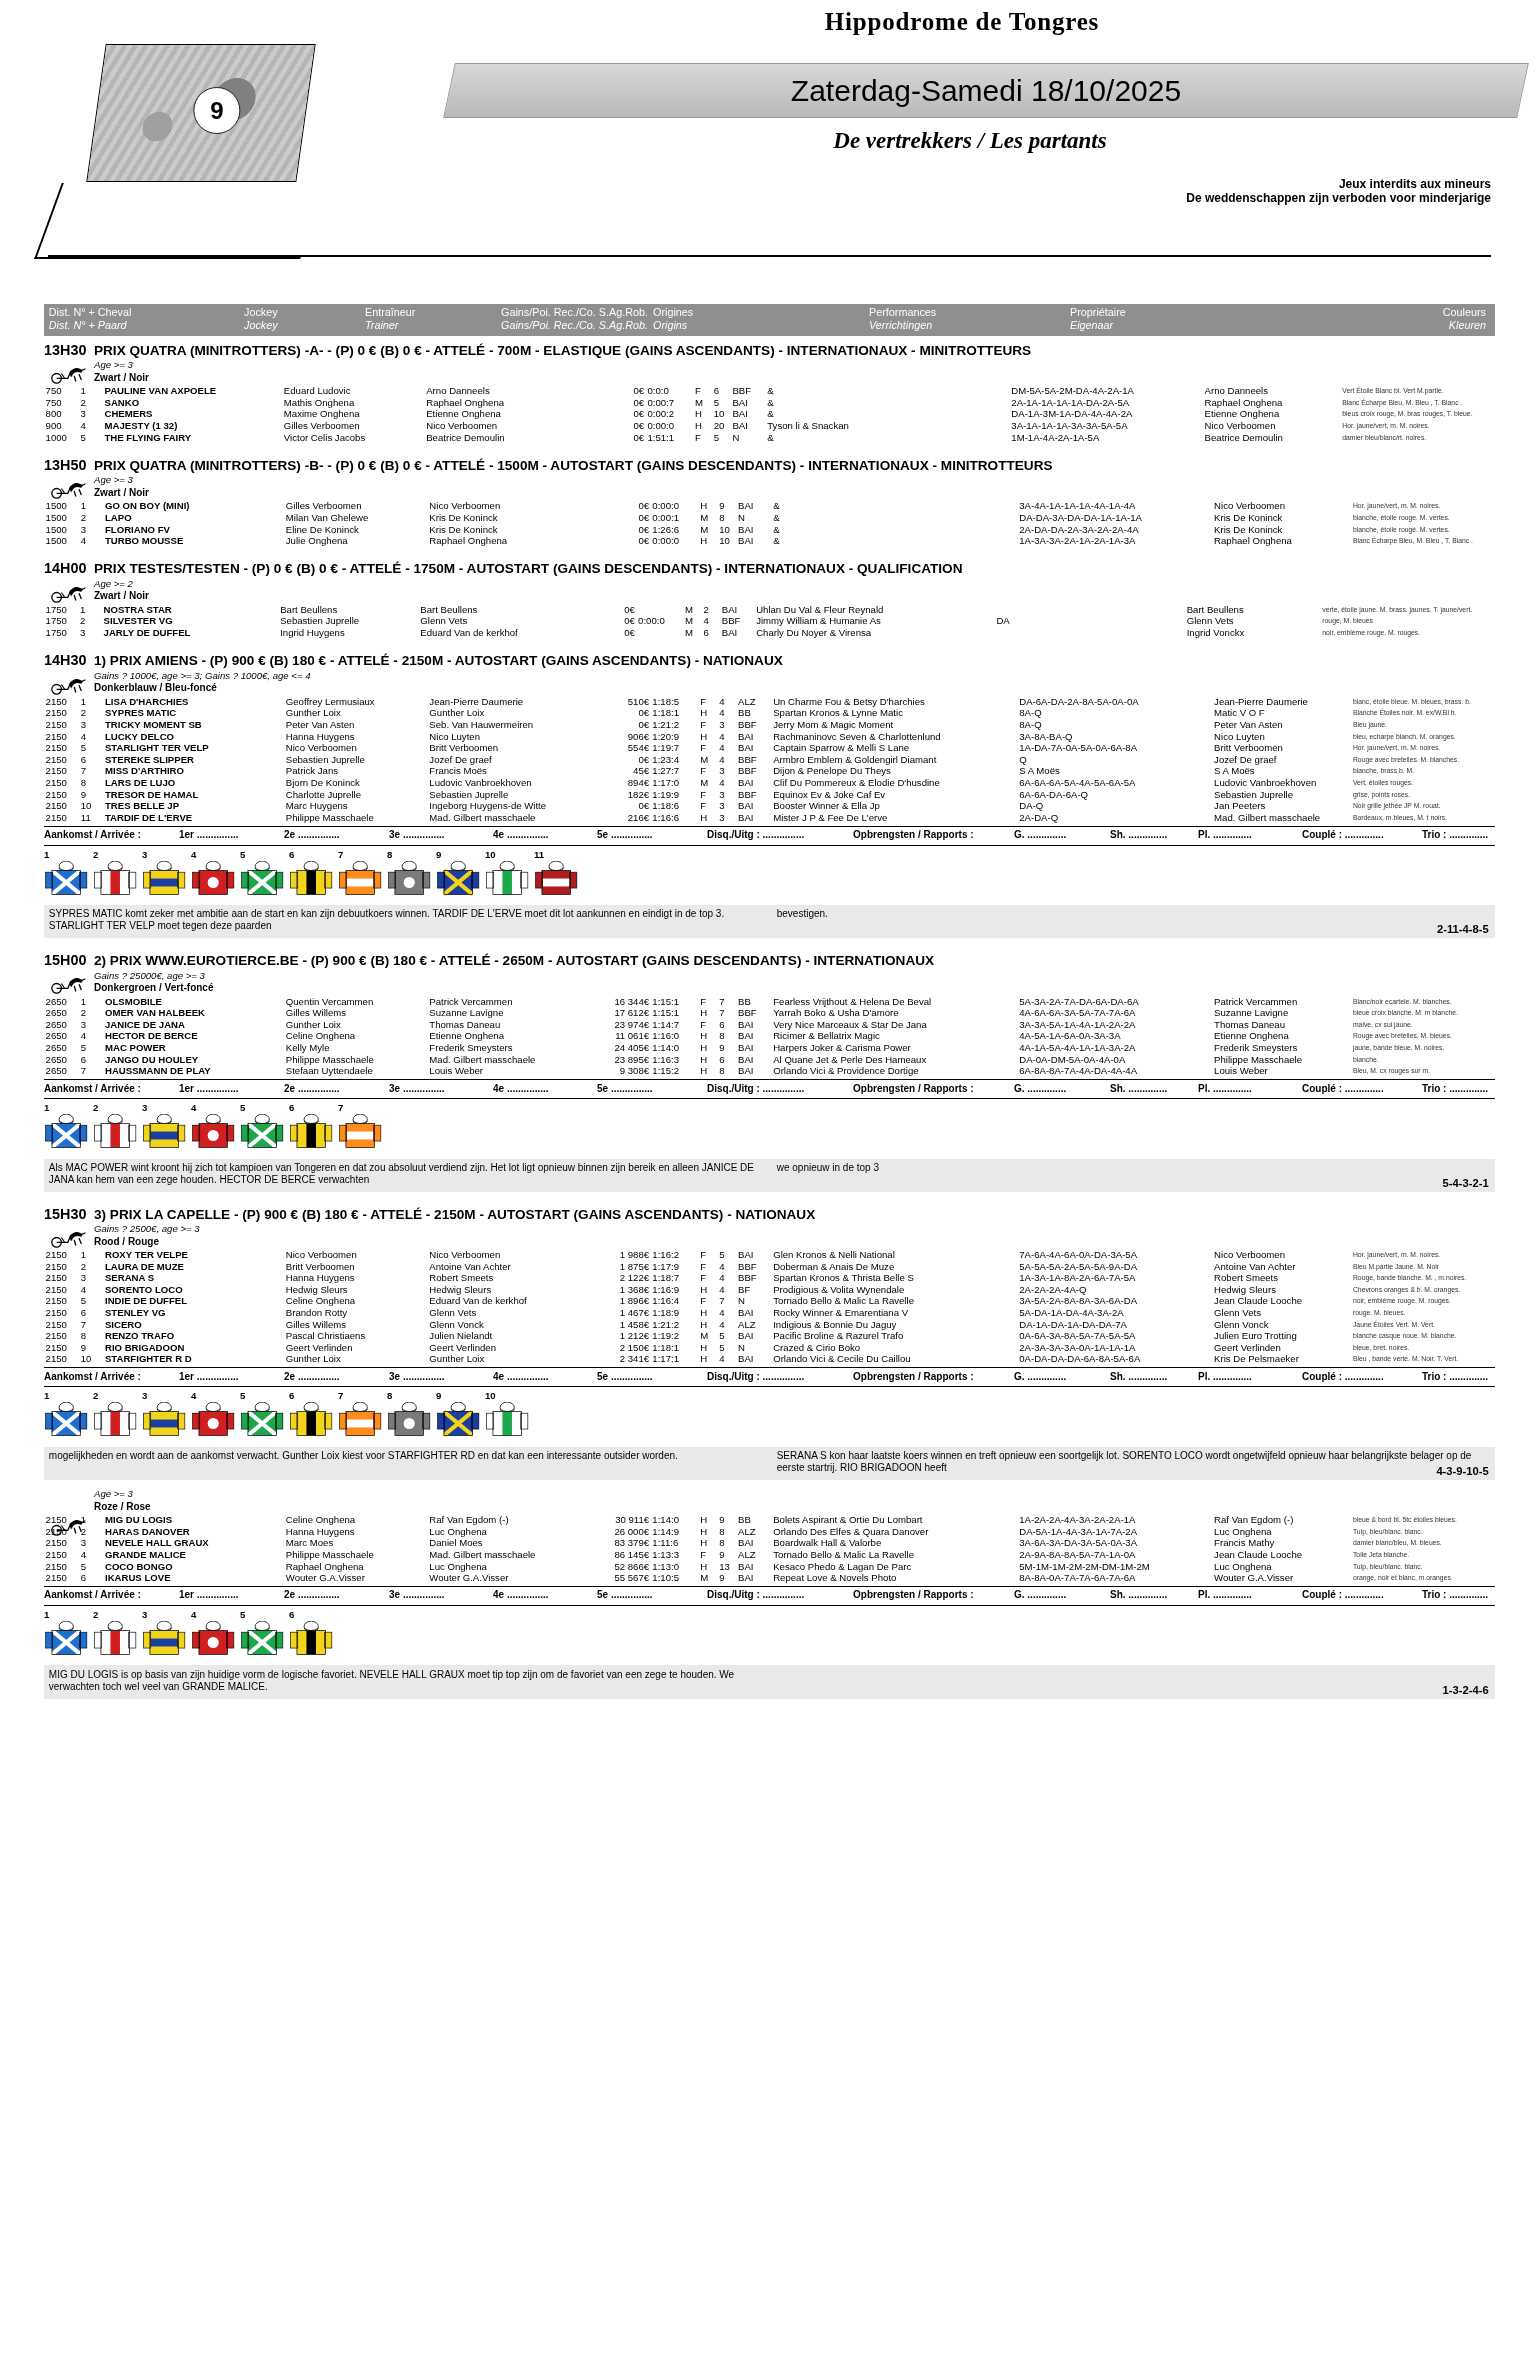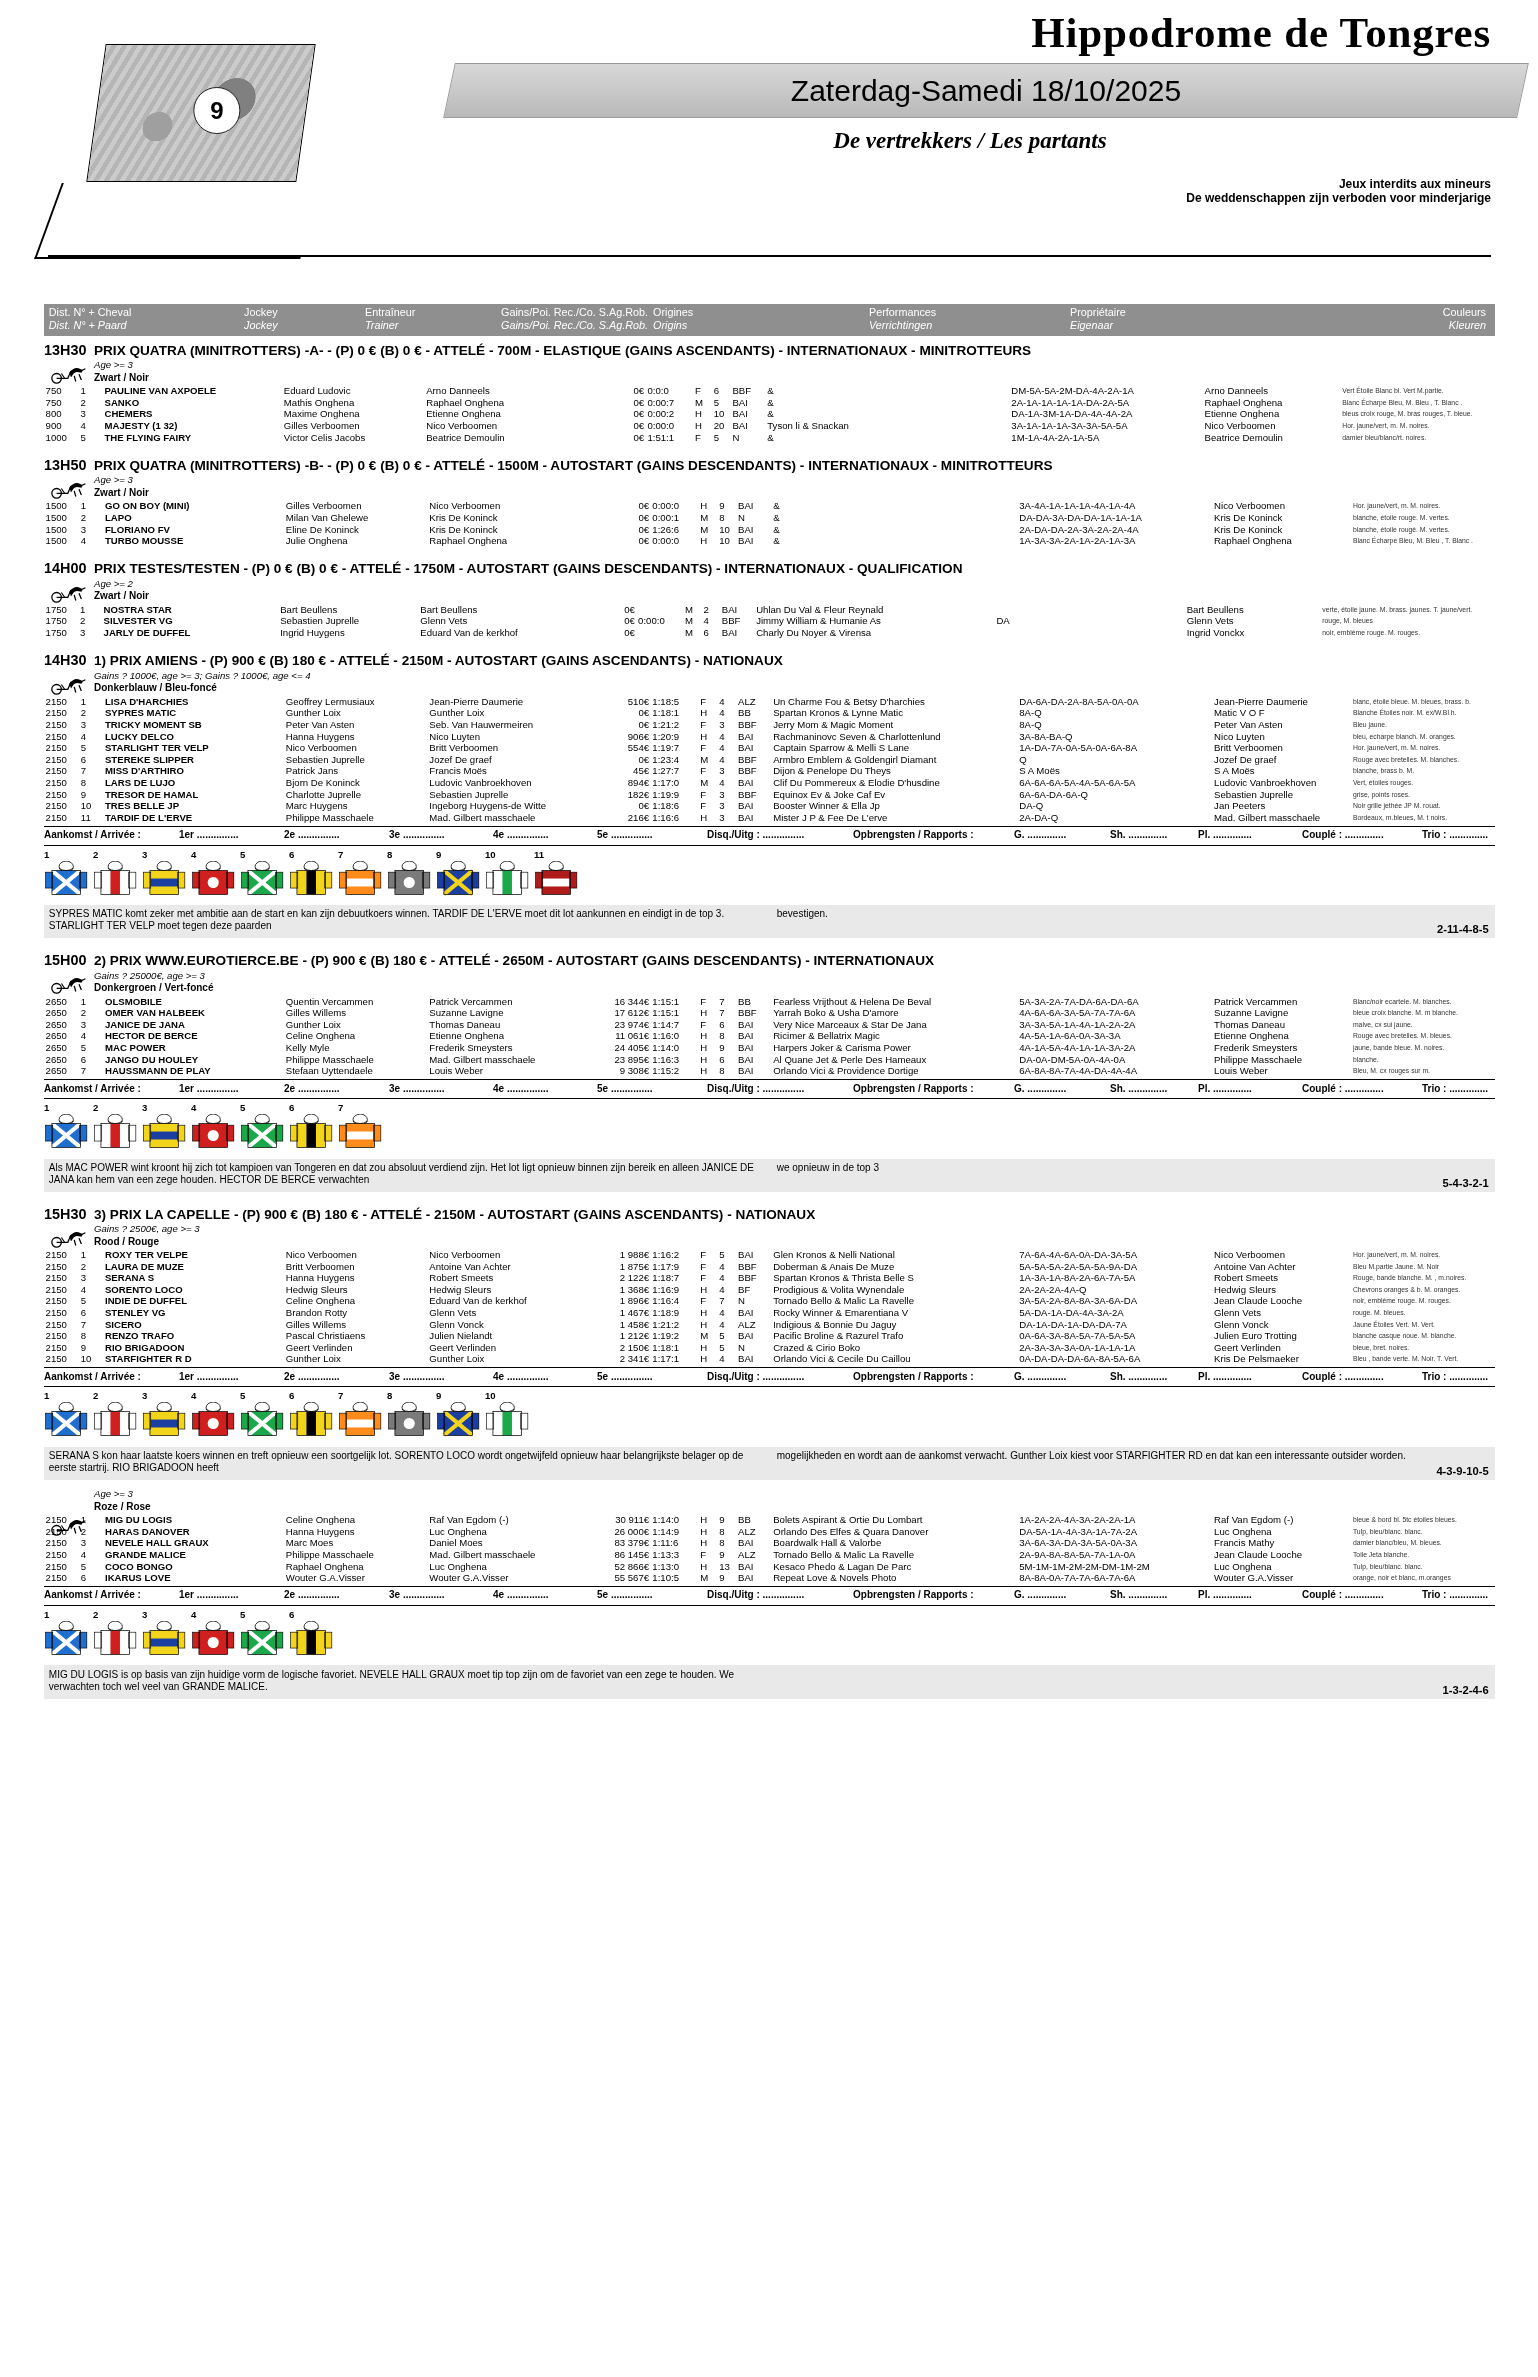--- a/index.html
+++ b/index.html
@@ -19,8 +19,8 @@
   .hdr-logo .num{position:absolute;left:96px;top:42px;width:45px;height:45px;border-radius:50%;
     background:#fff;border:1.6px solid #222;font:700 24px "Liberation Sans",sans-serif;
     display:flex;align-items:center;justify-content:center;transform:skewX(8deg);}
-  .title-main{position:absolute;left:433px;right:48px;top:8px;text-align:right;
-    font-family:"Liberation Serif",serif;font-weight:700;font-size:43px;letter-spacing:0.8px;}
+  .title-main{position:absolute;left:433px;right:48px;top:8px;text-align:center;
+    font-family:"Liberation Serif",serif;font-weight:700;font-size:25px;letter-spacing:0.8px;}
   .date-bar{position:absolute;left:449px;right:16px;top:63px;height:53px;
     background:linear-gradient(#d8d8d8,#b9b9b9);border:0.8px solid #9a9a9a;
     transform:skewX(-12deg);}

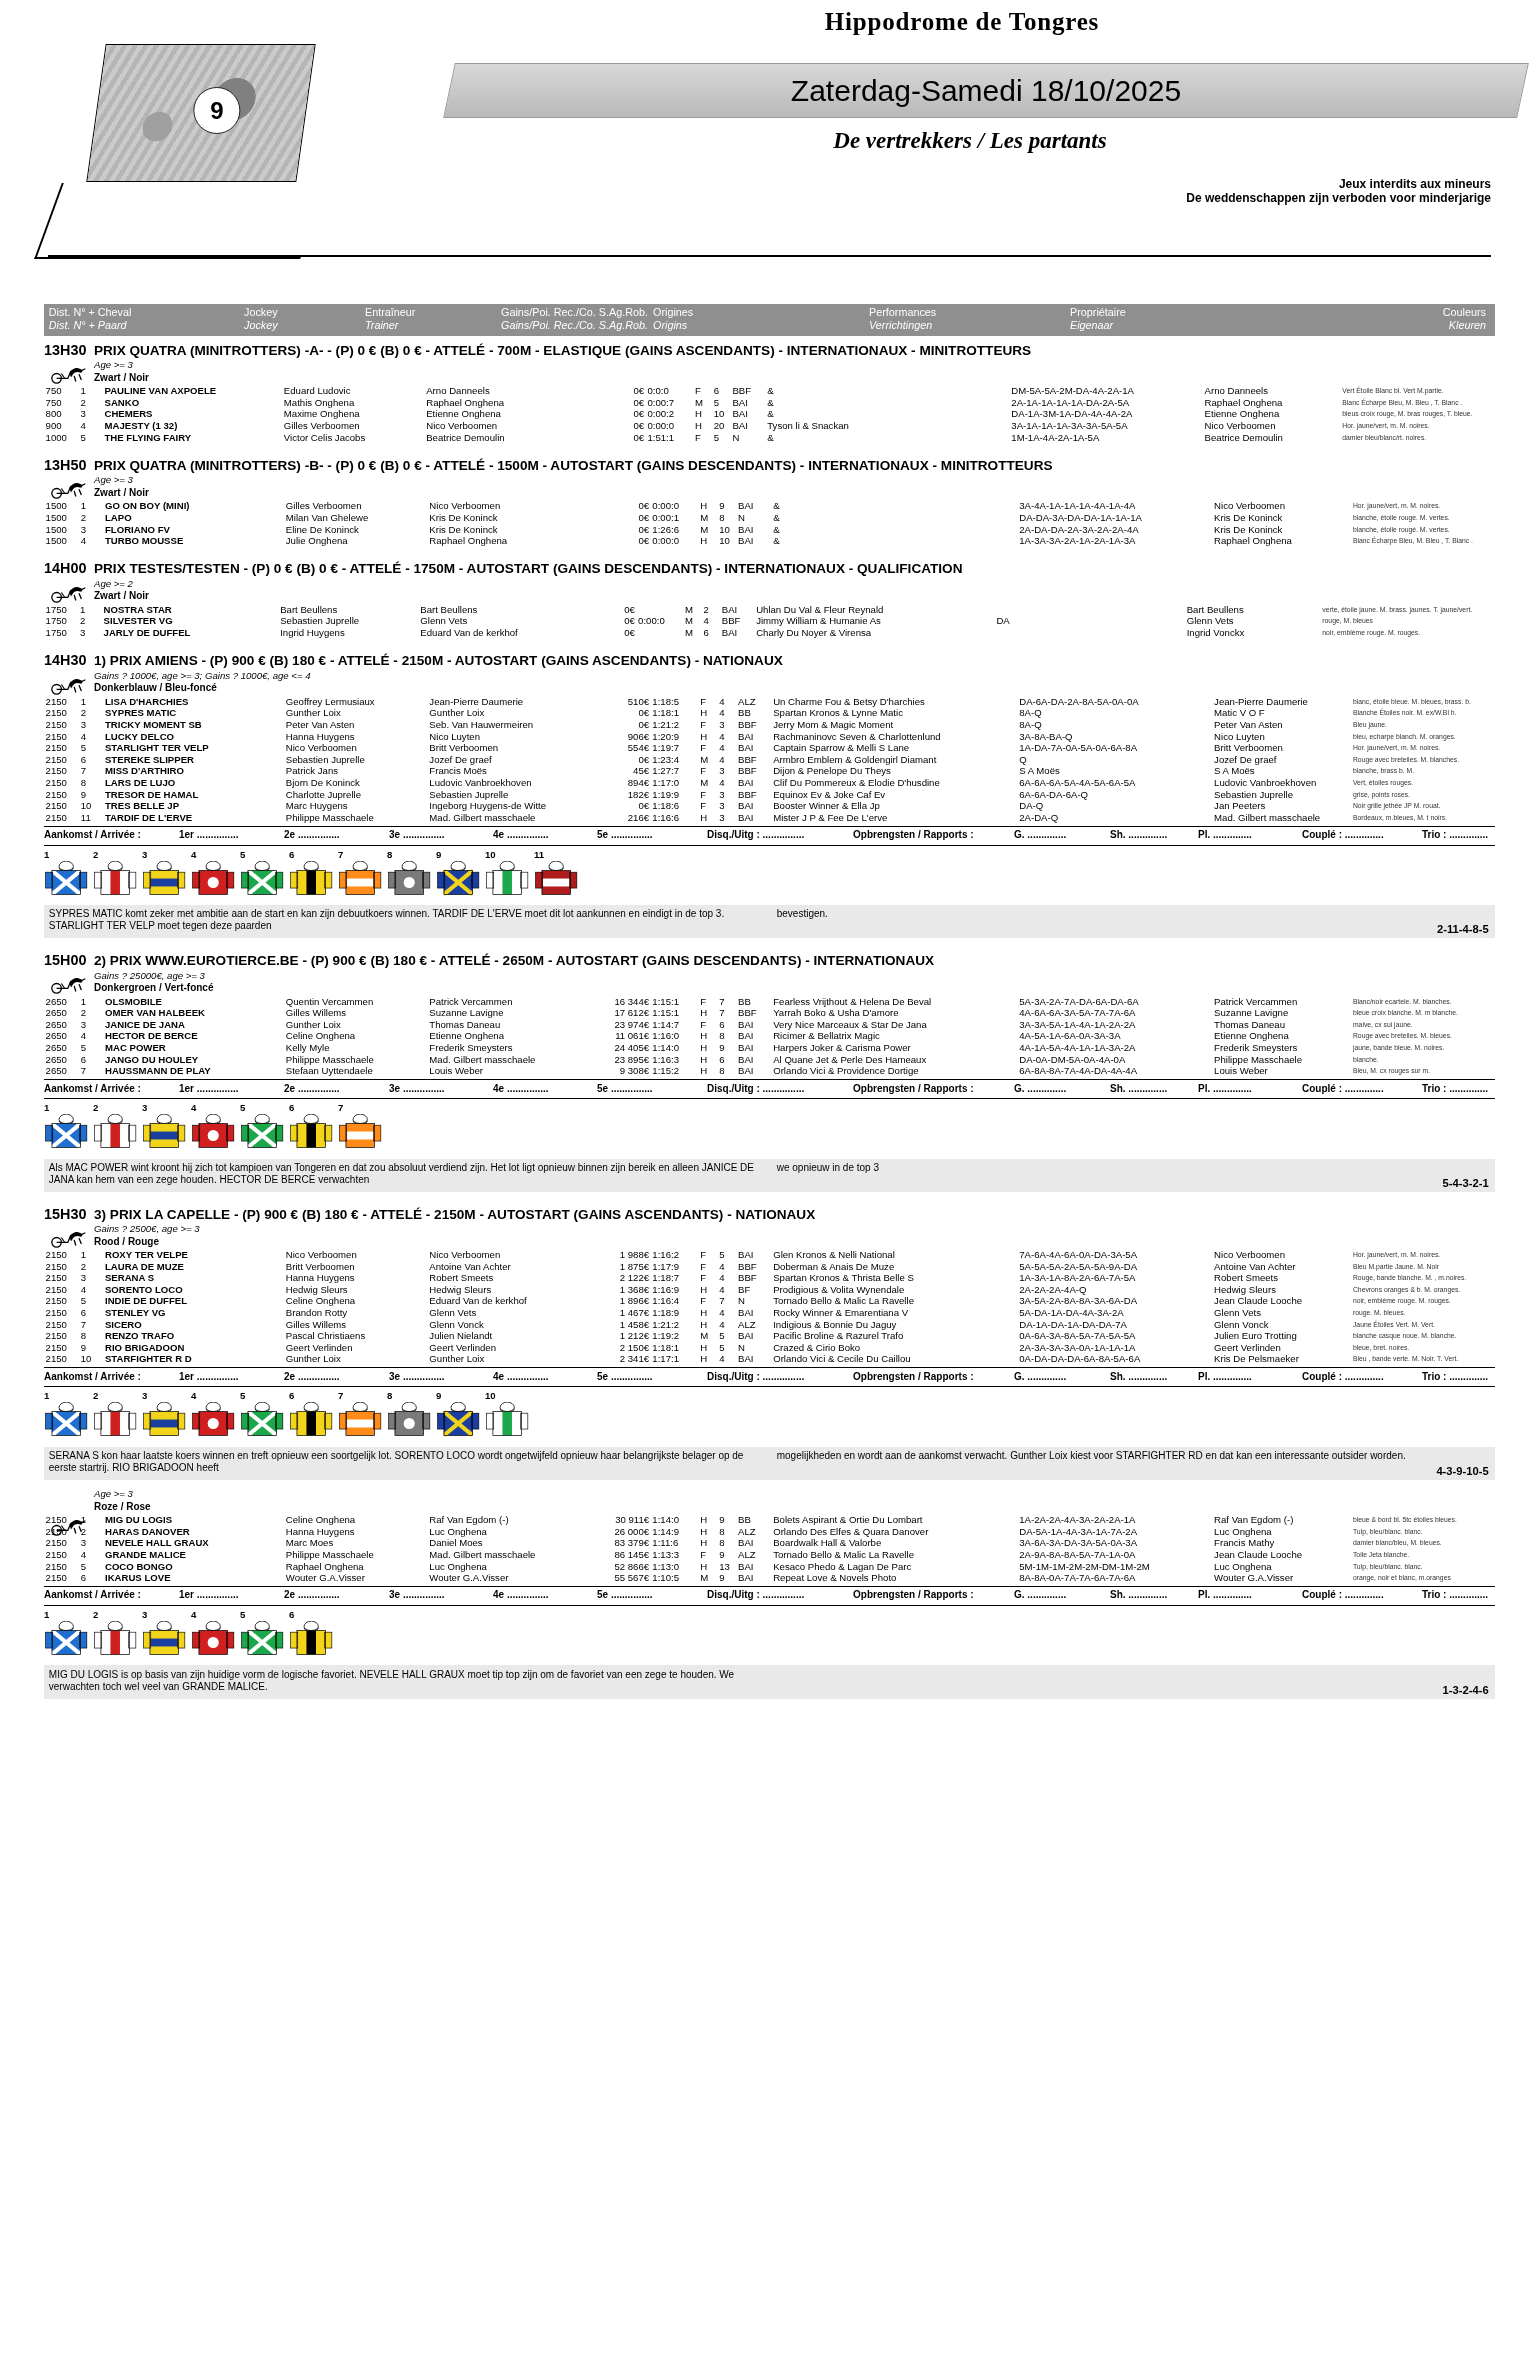--- a/index.html
+++ b/index.html
@@ -1281,8 +1281,8 @@
         </div>
         <div class="cmt">
           <div class="cols">
+            <div>mogelijkheden en wordt aan de aankomst verwacht. Gunther Loix kiest voor STARFIGHTER RD en dat kan een interessante outsider worden.</div>
             <div>SERANA S kon haar laatste koers winnen en treft opnieuw een soortgelijk lot. SORENTO LOCO wordt ongetwijfeld opnieuw haar belangrijkste belager op de eerste startrij. RIO BRIGADOON heeft</div>
-            <div>mogelijkheden en wordt aan de aankomst verwacht. Gunther Loix kiest voor STARFIGHTER RD en dat kan een interessante outsider worden.</div>
           </div>
           <div class="sel">4-3-9-10-5</div>
         </div>

